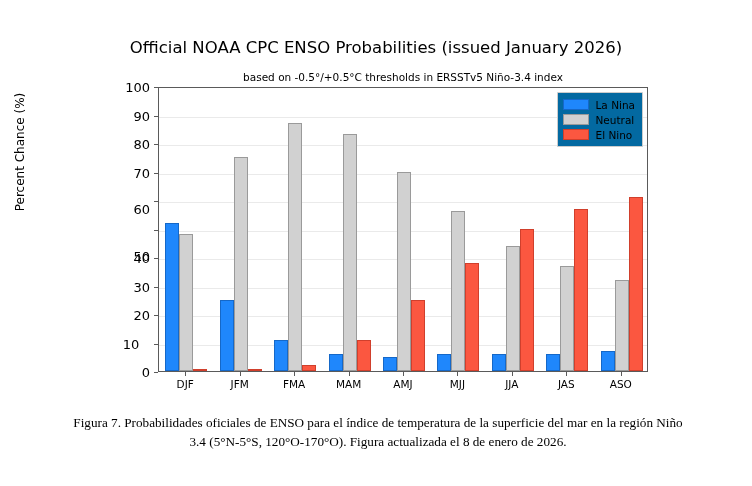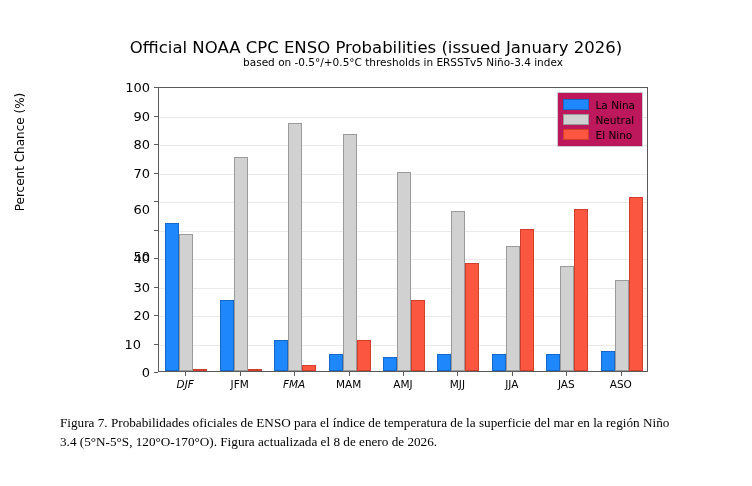--- a/index.html
+++ b/index.html
@@ -38,7 +38,7 @@
   #chart-subtitle {
     position: absolute;
     left: 158px;
-    top: 56px;
+    top: 71px;
     width: 490px;
     text-align: center;
     font-size: 10.5px;

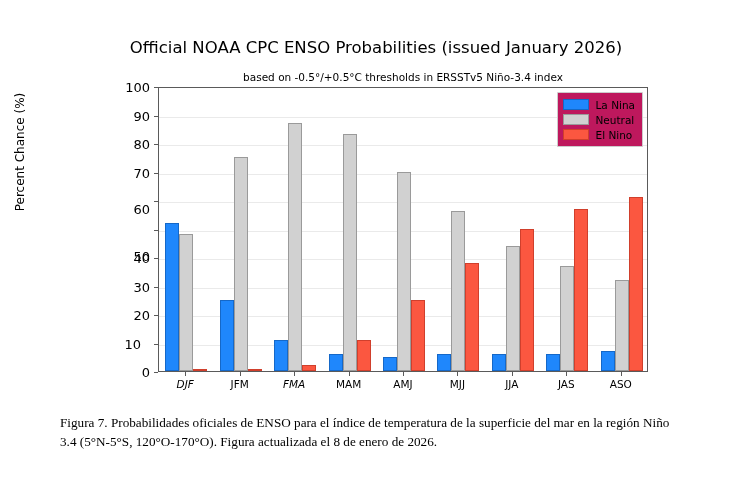--- a/index.html
+++ b/index.html
@@ -141,7 +141,7 @@
     position: absolute;
     right: 4px;
     top: 4px;
-    background: #be185d;
+    background: #0369a1;
     border: 1px solid #cccccc;
     padding: 4px 7px 4px 5px;
     border-radius: 1px;

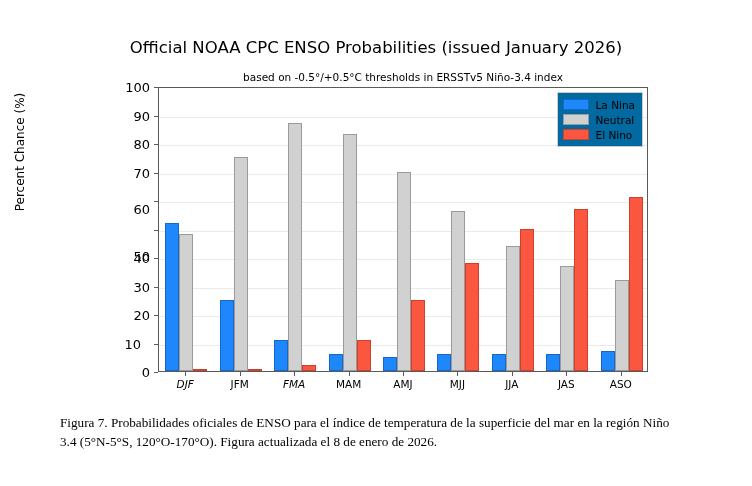--- a/index.html
+++ b/index.html
@@ -248,7 +248,7 @@
   <div id="axes-decor">
       <div class="ytick-label" style="left: 112px; width: 38px; right: auto; top: 365px;">0</div>
       <div class="ytick-mark" style="left: 154px; top: 372px;"></div>
-      <div class="ytick-label" style="left: 103px; width: 38px; right: auto; top: 336.5px;">10</div>
+      <div class="ytick-label" style="left: 112px; width: 38px; right: auto; top: 336.5px; text-align: center;">10</div>
       <div class="ytick-mark" style="left: 154px; top: 343.5px;"></div>
       <div class="ytick-label" style="left: 112px; width: 38px; right: auto; top: 308px;">20</div>
       <div class="ytick-mark" style="left: 154px; top: 315px;"></div>

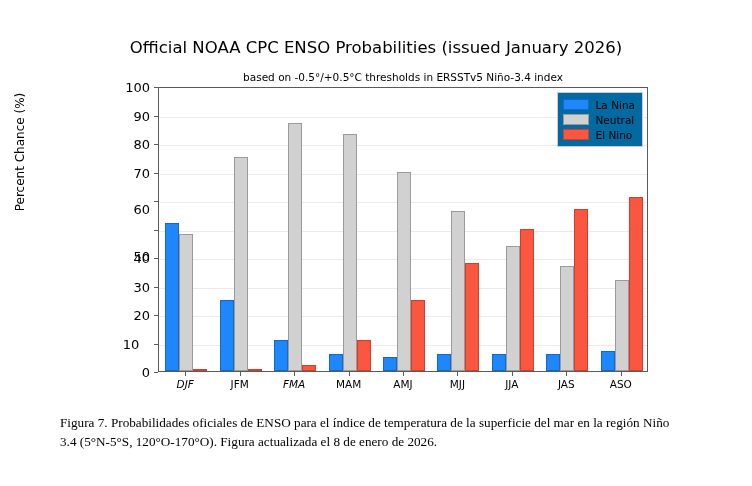--- a/index.html
+++ b/index.html
@@ -269,7 +269,7 @@
       <div class="ytick-label" style="left: 112px; width: 38px; right: auto; top: 80px;">100</div>
       <div class="ytick-mark" style="left: 154px; top: 87px;"></div>
     </div>
-<div class="xtick-label" style="left: 155.222px; font-style: italic;">DJF</div>
+<div class="xtick-label" style="left: 155.222px;">DJF</div>
     <div class="xtick-mark" style="left: 185.222px;"></div>
     <div class="xtick-label" style="left: 209.667px;">JFM</div>
     <div class="xtick-mark" style="left: 239.667px;"></div>

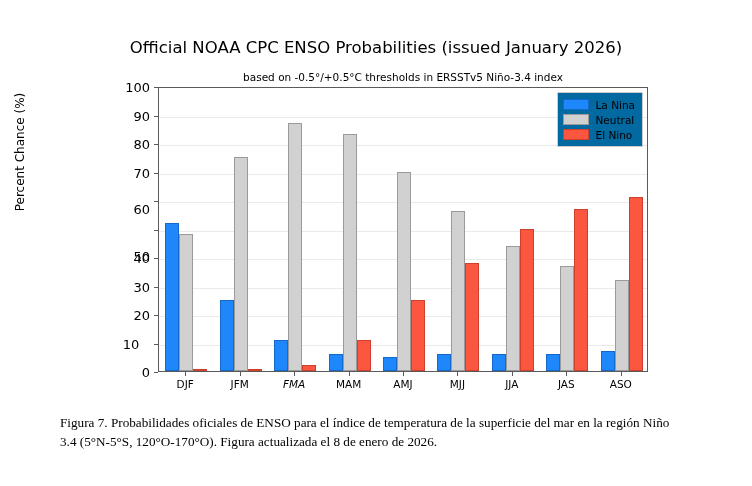--- a/index.html
+++ b/index.html
@@ -273,7 +273,7 @@
     <div class="xtick-mark" style="left: 185.222px;"></div>
     <div class="xtick-label" style="left: 209.667px;">JFM</div>
     <div class="xtick-mark" style="left: 239.667px;"></div>
-    <div class="xtick-label" style="left: 264.111px; font-style: italic;">FMA</div>
+    <div class="xtick-label" style="left: 264.111px;">FMA</div>
     <div class="xtick-mark" style="left: 294.111px;"></div>
     <div class="xtick-label" style="left: 318.556px;">MAM</div>
     <div class="xtick-mark" style="left: 348.556px;"></div>

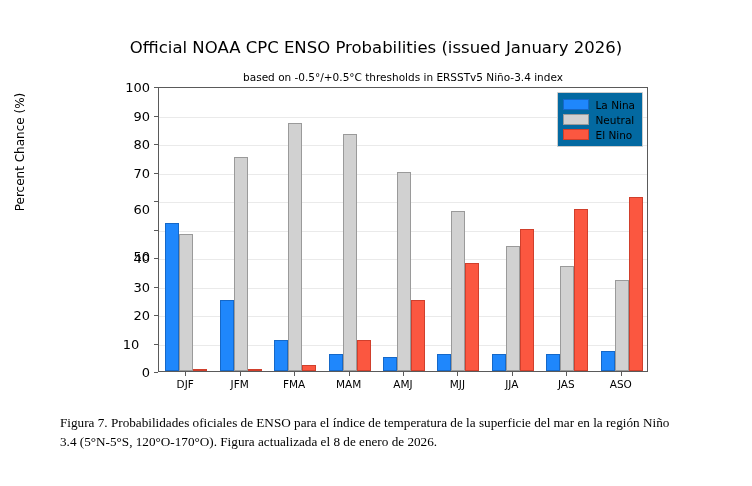--- a/index.html
+++ b/index.html
@@ -170,14 +170,14 @@
   
   #caption {
     position: absolute;
-    left: 60px;
+    left: 73px;
     top: 413px;
     width: 610px;
     font-family: "Liberation Serif", serif;
     font-size: 13.2px;
     line-height: 1.45;
     color: #000000;
-    text-align: left;
+    text-align: center;
   }
 </style>
 </head>

